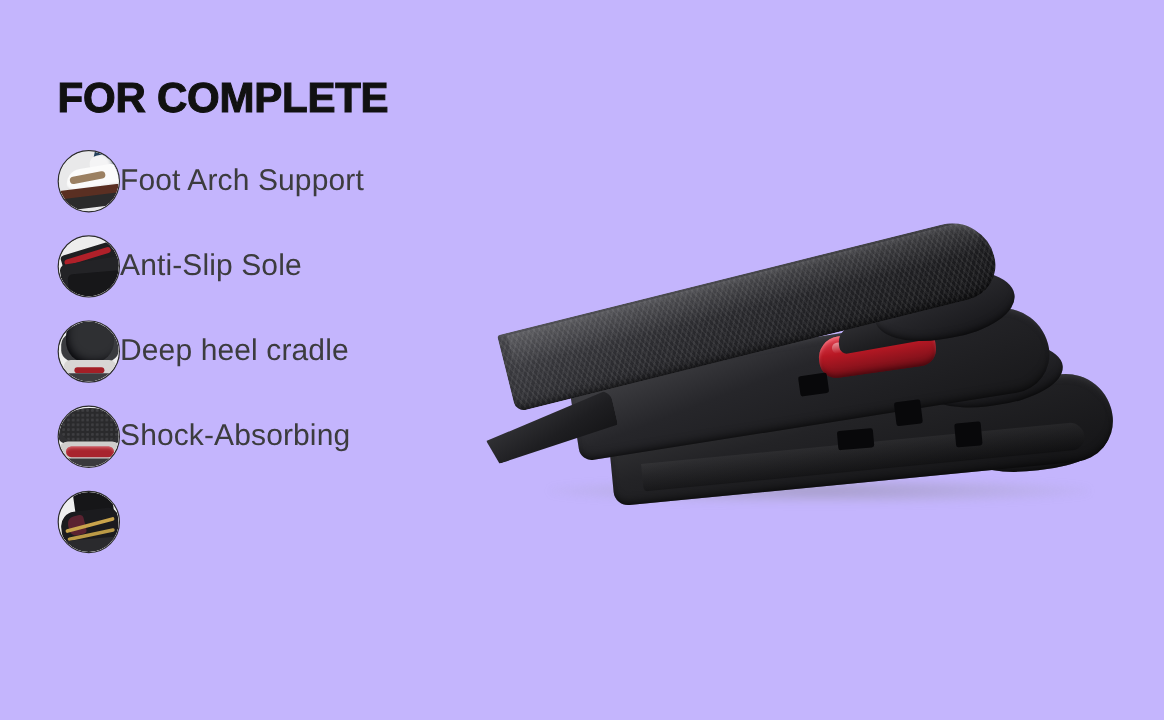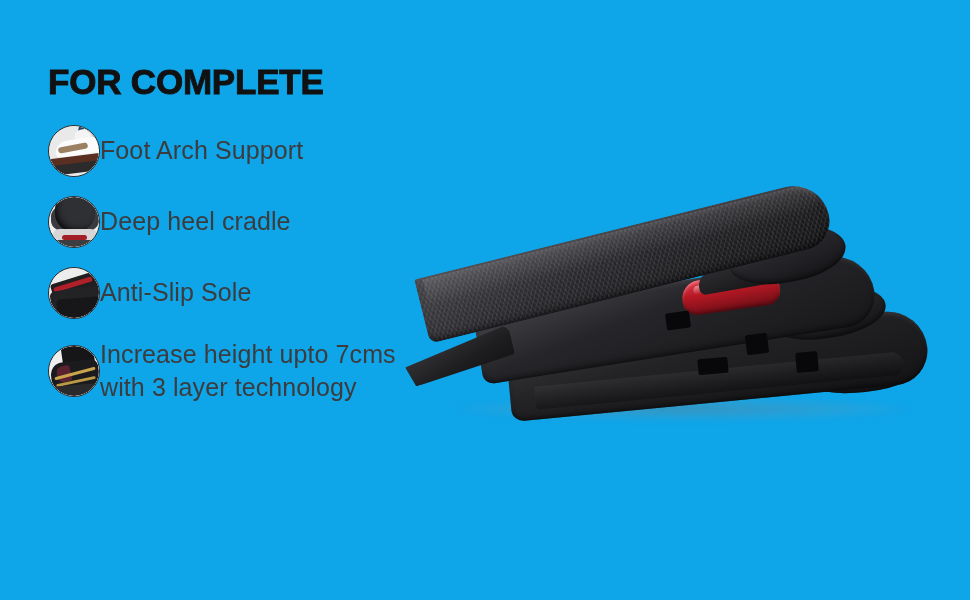--- a/index.html
+++ b/index.html
@@ -20,7 +20,7 @@
     position: relative;
     width: 970px;
     height: 600px;
-    background: #0ea5e9;
+    background: #c4b5fd;
     overflow: hidden;
   }
 

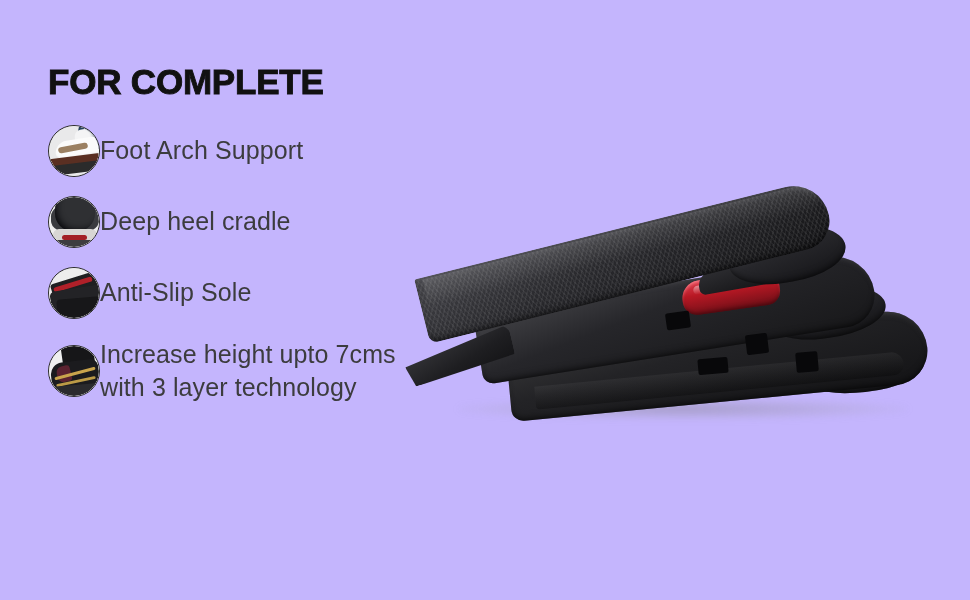--- a/index.html
+++ b/index.html
@@ -500,6 +500,20 @@
 
       <li class="feature-row">
         <span class="icon-circle">
+          <span class="icon-art ic-slip">
+            <i class="wedge"></i>
+              <i class="red"></i>
+            <i class="blk2"></i>
+              <i class="edge"></i>
+          </span>
+        </span>
+        <span class="feature-text">
+          <span class="ft-line">Anti-Slip Sole</span>
+        </span>
+      </li>
+
+      <li class="feature-row">
+        <span class="icon-circle">
           <span class="icon-art ic-heel">
             <i class="cup2"></i>
               <i class="cup"></i>
@@ -510,20 +524,6 @@
         </span>
         <span class="feature-text">
           <span class="ft-line">Deep heel cradle</span>
-        </span>
-      </li>
-
-      <li class="feature-row">
-        <span class="icon-circle">
-          <span class="icon-art ic-slip">
-            <i class="wedge"></i>
-              <i class="red"></i>
-            <i class="blk2"></i>
-              <i class="edge"></i>
-          </span>
-        </span>
-        <span class="feature-text">
-          <span class="ft-line">Anti-Slip Sole</span>
         </span>
       </li>
 

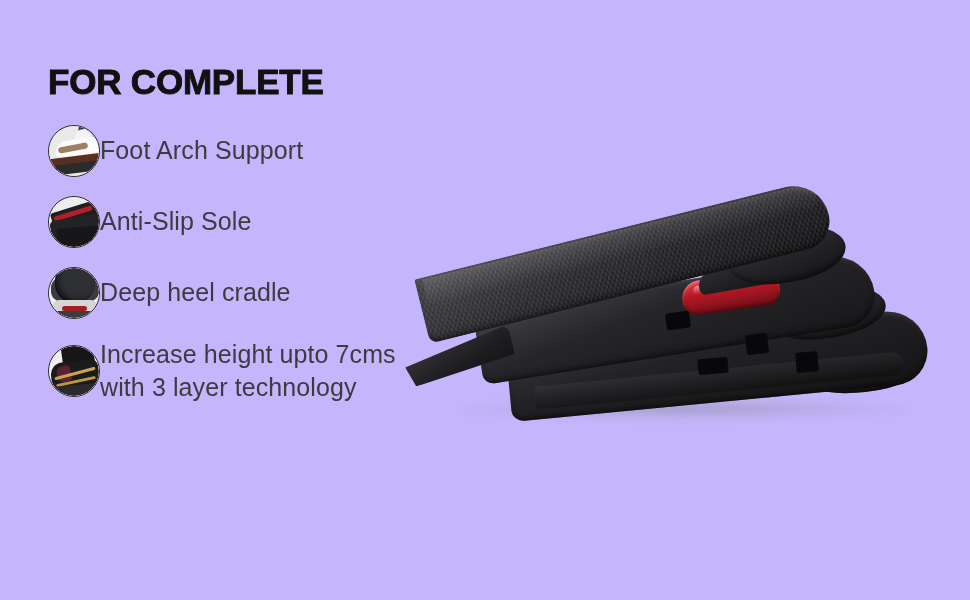--- a/index.html
+++ b/index.html
@@ -527,6 +527,20 @@
         </span>
       </li>
 
+      <li class="feature-row">
+        <span class="icon-circle">
+          <span class="icon-art ic-shock">
+            <i class="pad2"></i>
+              <i class="pad"></i>
+            <i class="clear"></i>
+              <i class="air"></i>
+              <i class="btm"></i>
+          </span>
+        </span>
+        <span class="feature-text">
+          <span class="ft-line">Shock-Absorbing</span>
+        </span>
+      </li>
 
       <li class="feature-row two-line">
         <span class="icon-circle">

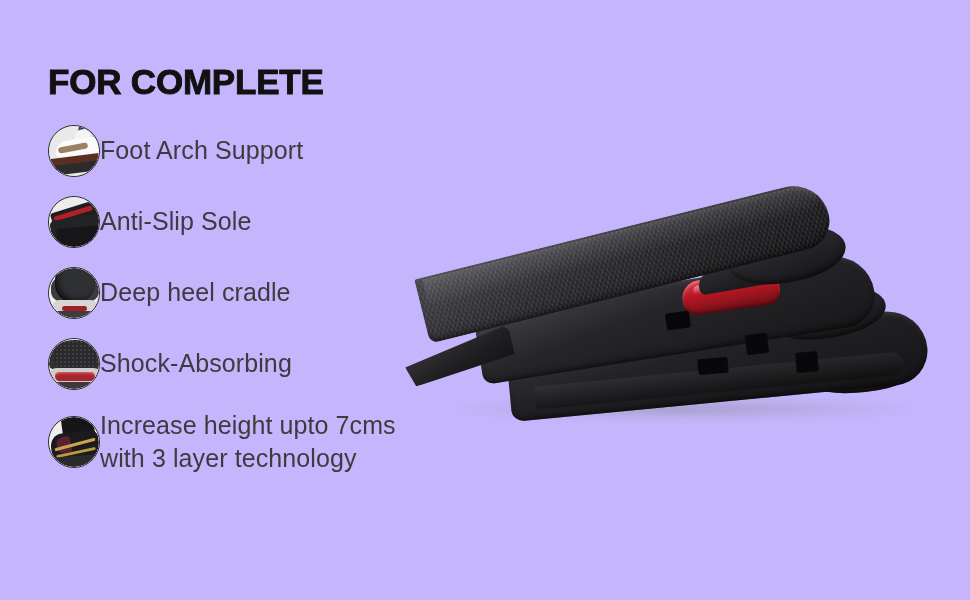--- a/index.html
+++ b/index.html
@@ -553,10 +553,6 @@
               <i class="sole"></i>
           </span>
         </span>
-        <span class="feature-text">
-          <span class="ft-line">Increase height upto 7cms</span>
-          <span class="ft-line">with 3 layer technology</span>
-        </span>
       </li>
 
     </ul>

